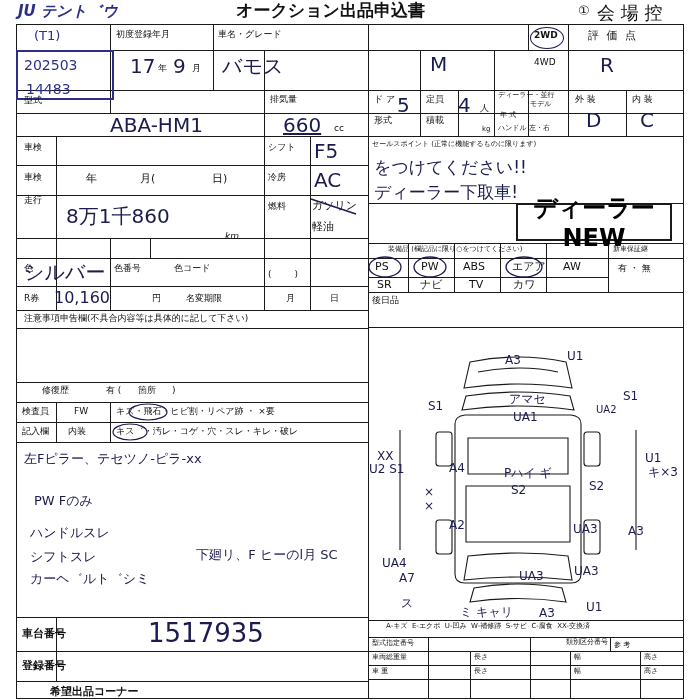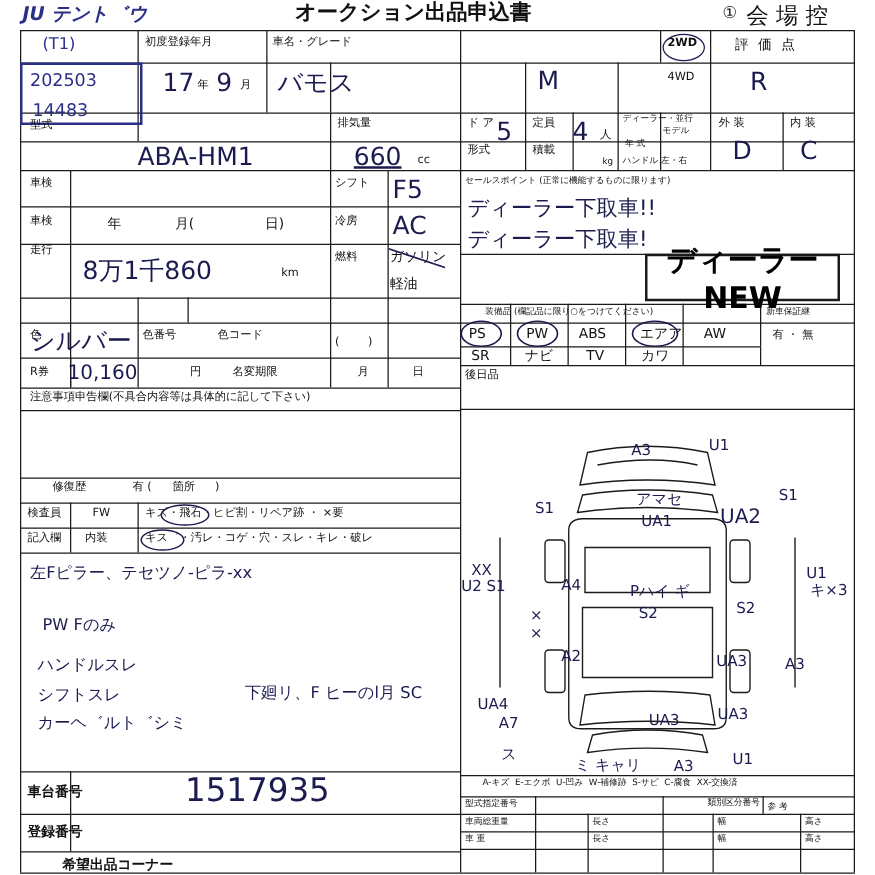--- a/index.html
+++ b/index.html
@@ -218,7 +218,7 @@
   <div class="t jp md" style="left:50px;top:686px;font-weight:bold;">希望出品コーナー</div>
 
   <div class="t jp tiny" style="left:372px;top:141px;">セールスポイント (正常に機能するものに限ります)</div>
-  <div class="t hw jp" style="left:374px;top:159px;font-size:17px;">ディーラー下取車!!</div>
+  <div class="t hw jp" style="left:374px;top:159px;font-size:17px;">をつけてください!!</div>
   <div class="t hw jp" style="left:374px;top:184px;font-size:17px;">ディーラー下取車!</div>
   <div class="box ctr" style="left:516px;top:203px;width:152px;height:34px;border-width:2px;">
     <span class="jp" style="font-size:24px;font-weight:bold;">ディーラーNEW</span>

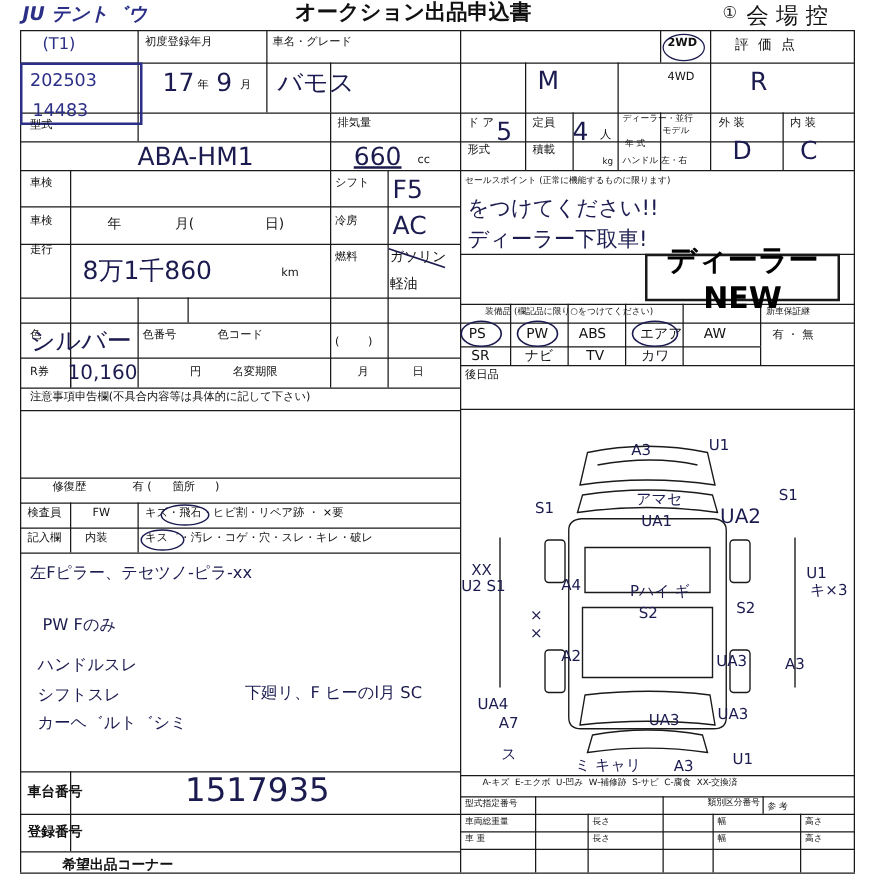--- a/index.html
+++ b/index.html
@@ -166,7 +166,7 @@
 
   <div class="t jp sm" style="left:24px;top:196px;">走行</div>
   <div class="t hw hwbig jp" style="left:66px;top:206px;">8万1千860</div>
-  <div class="t jp sm" style="left:225px;top:215px;">km</div>
+  <div class="t jp sm" style="left:225px;top:232px;font-style:italic;">km</div>
   <div class="t jp sm" style="left:268px;top:202px;">燃料</div>
   <div class="t jp md" style="left:312px;top:200px;">ガソリン</div>
   <div class="t jp md" style="left:312px;top:221px;">軽油</div>

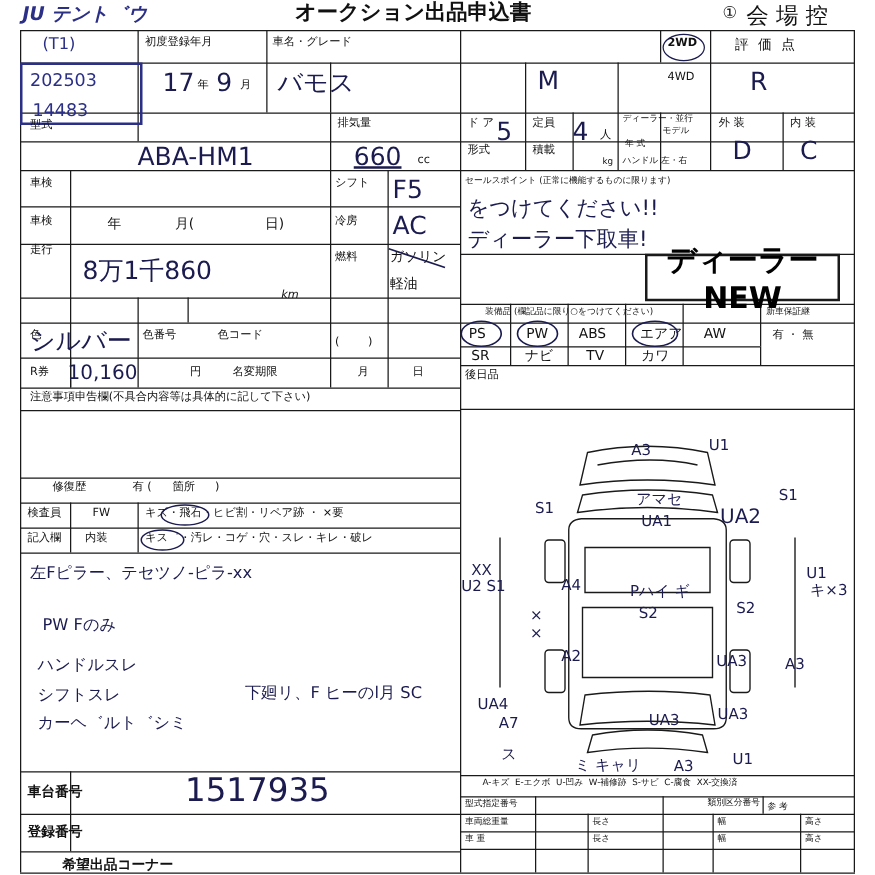--- a/index.html
+++ b/index.html
@@ -277,7 +277,7 @@
       <div class="t hw jp" style="left: 623px; top: 390px; font-size: 12px;">S1</div>
       <div class="t hw jp" style="left: 509px; top: 393px; font-size: 12px;">アマセ</div>
       <div class="t hw jp" style="left: 513px; top: 411px; font-size: 12px;">UA1</div>
-      <div class="t hw jp" style="left: 576px; top: 405px; font-size: 16px;">UA2</div>
+      <div class="t hw jp" style="left: 596px; top: 405px; font-size: 10px;">UA2</div>
       <div class="t hw jp" style="left: 377px; top: 450px; font-size: 12px;">XX</div>
       <div class="t hw jp" style="left: 369px; top: 463px; font-size: 12px;">U2 S1</div>
       <div class="t hw jp" style="left: 449px; top: 462px; font-size: 12px;">A4</div>

